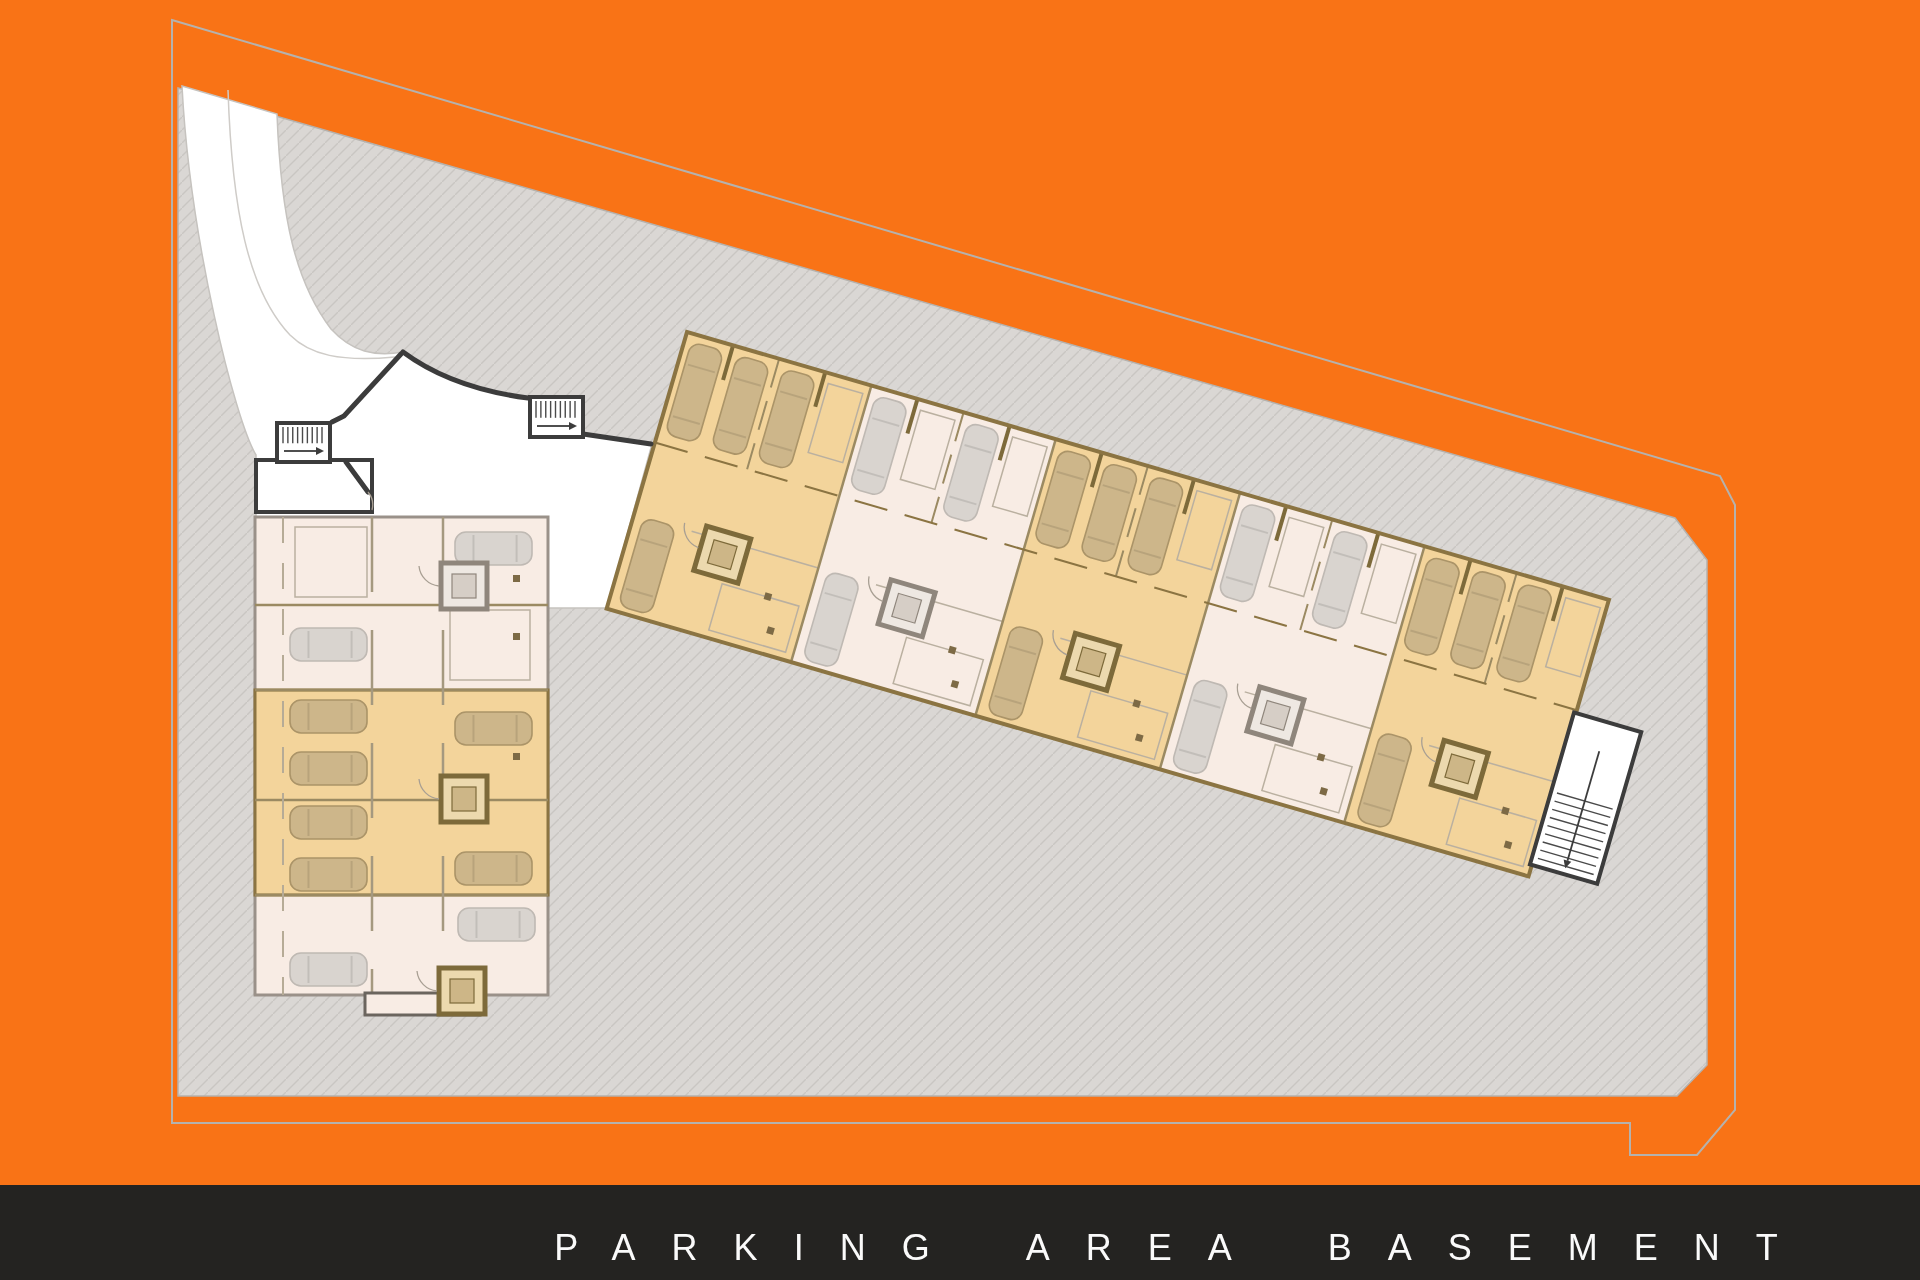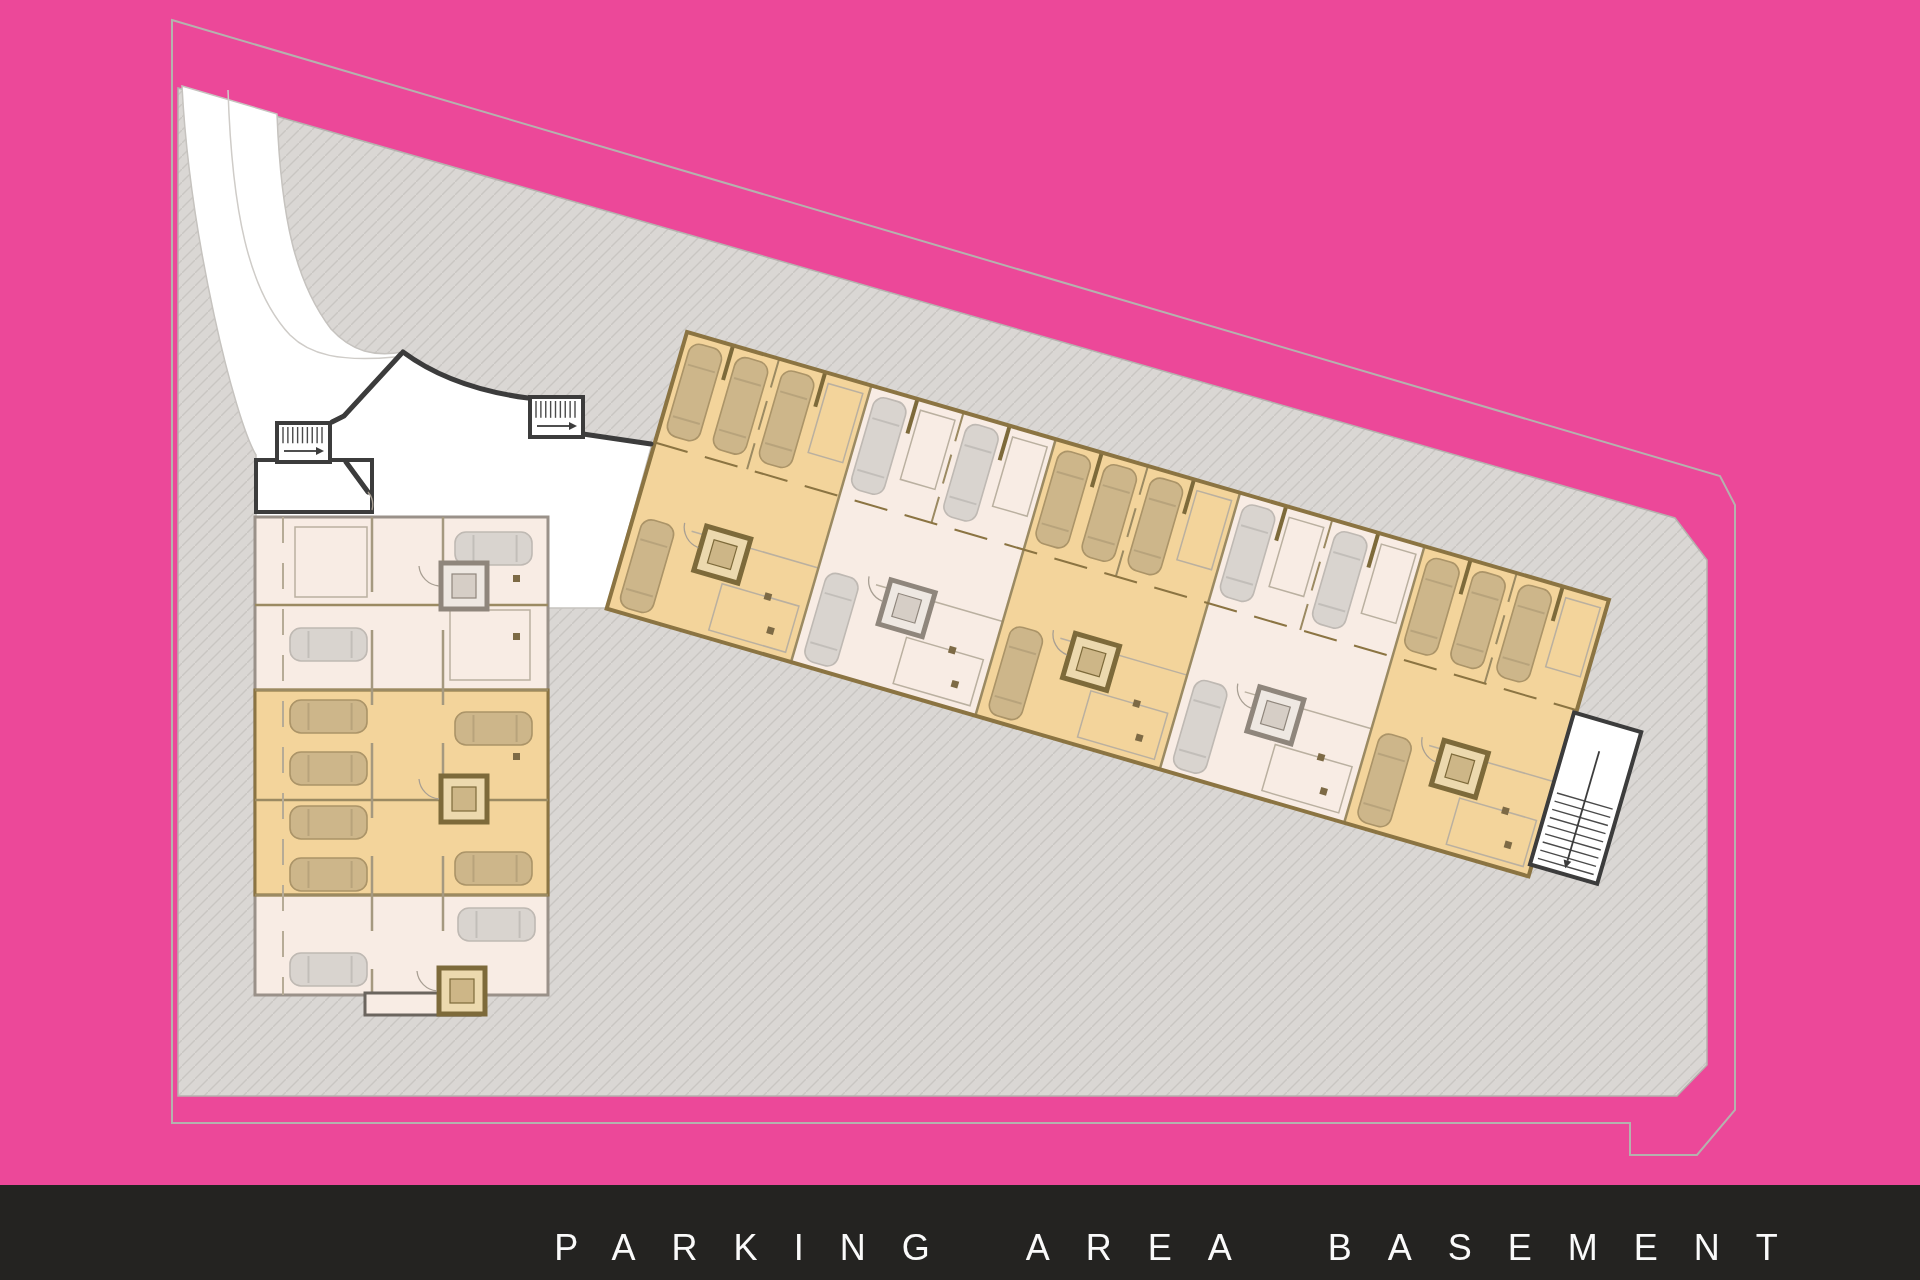--- a/index.html
+++ b/index.html
@@ -3,7 +3,7 @@
 <meta charset="utf-8">
 <style>
   html,body{margin:0;padding:0;background:#ffffff;}
-  #stage{position:relative;width:1920px;height:1280px;background:#ec4899;overflow:hidden;
+  #stage{position:relative;width:1920px;height:1280px;background:#f97316;overflow:hidden;
          font-family:"Liberation Sans",sans-serif;}
   svg{display:block;}
   .boundary{fill:none;stroke:var(--boundary-line);stroke-width:2;}

